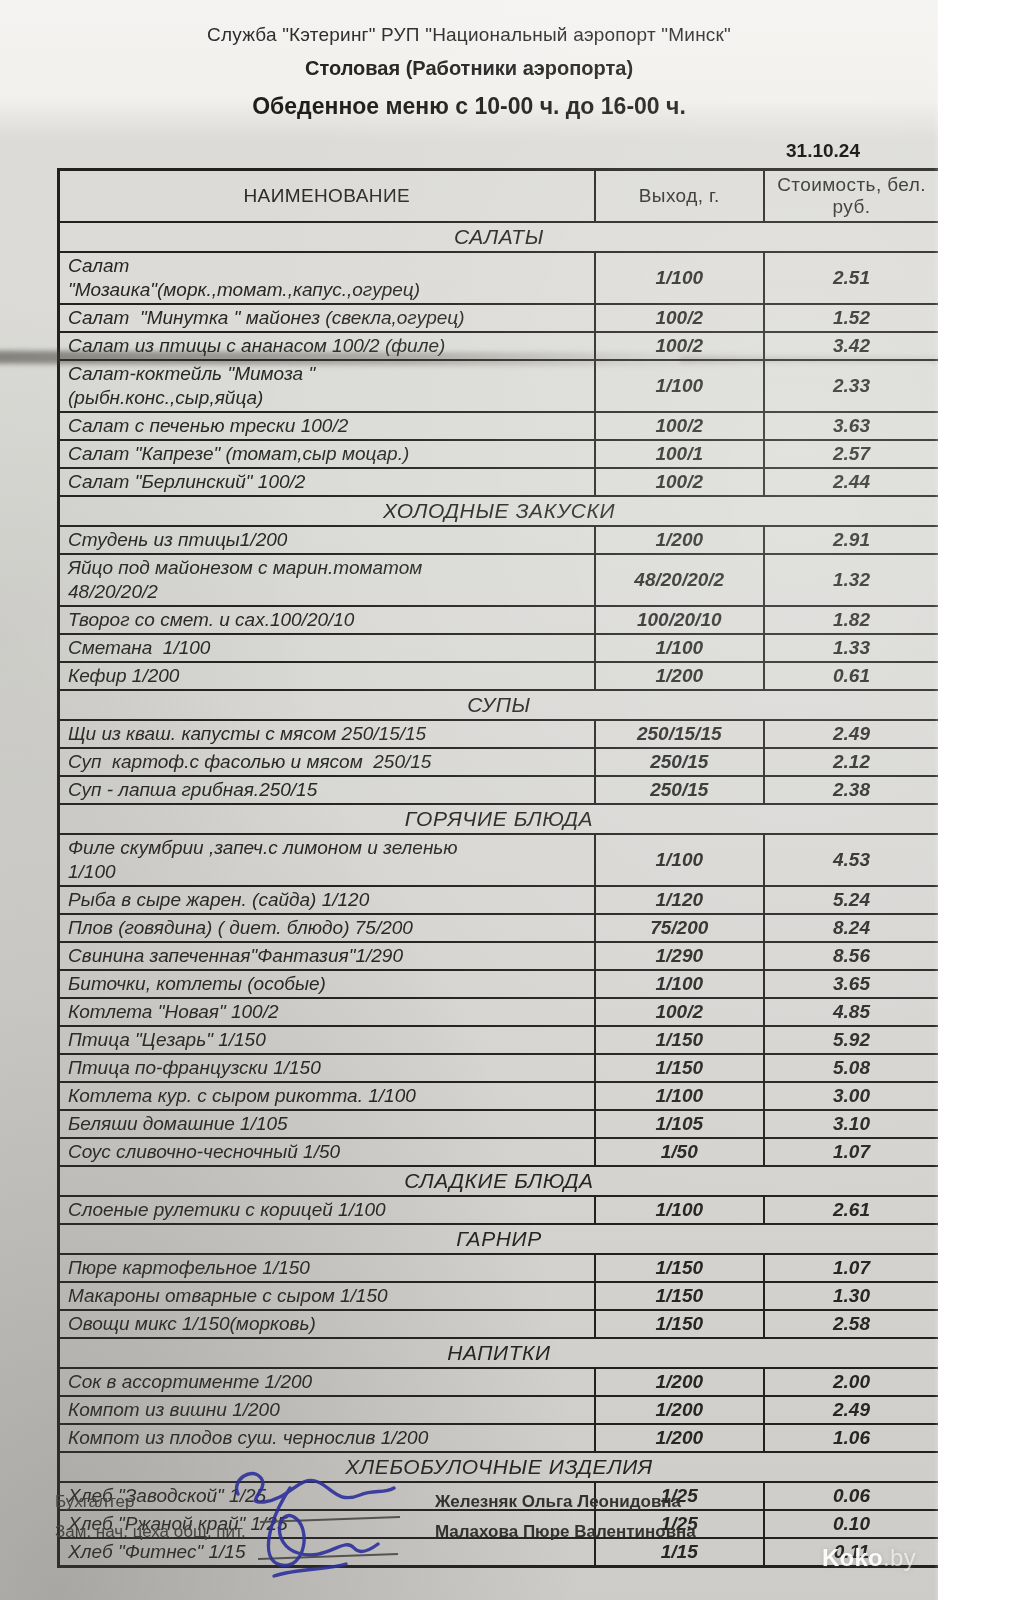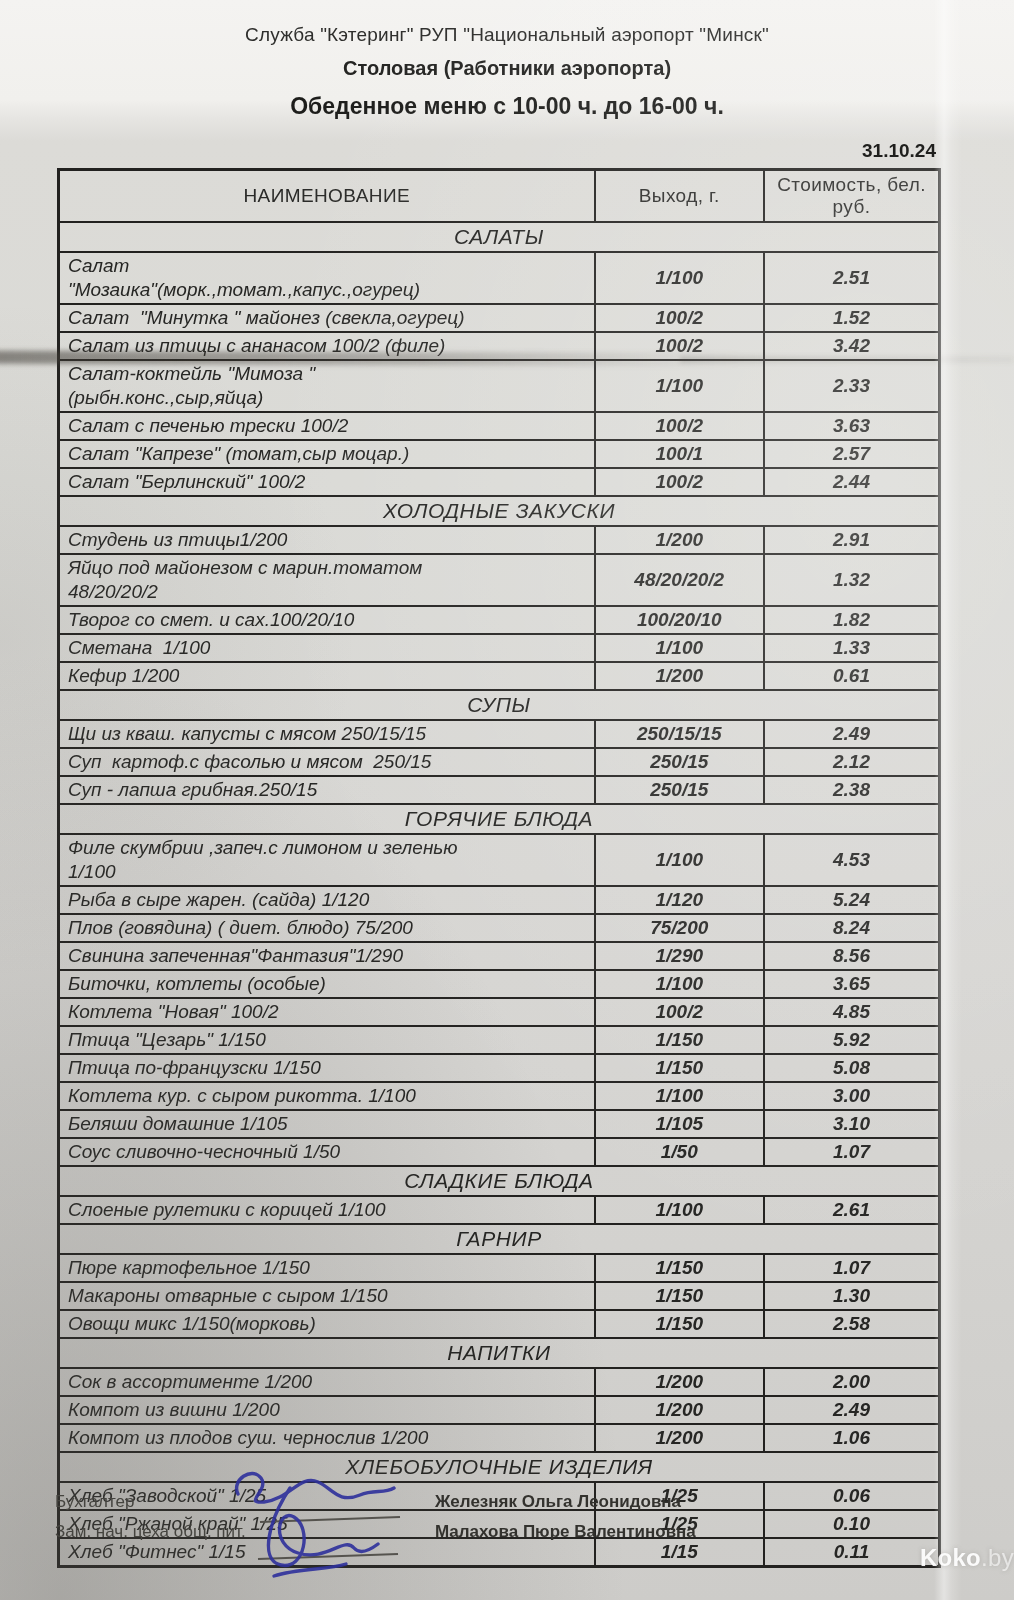--- a/index.html
+++ b/index.html
@@ -5,7 +5,7 @@
   html,body{margin:0;padding:0;}
   .page{
     position:relative;
-    width:1014px;height:1600px;
+    width:938px;height:1600px;
     overflow:hidden;
     font-family:"Liberation Sans", sans-serif;
     color:#262624;

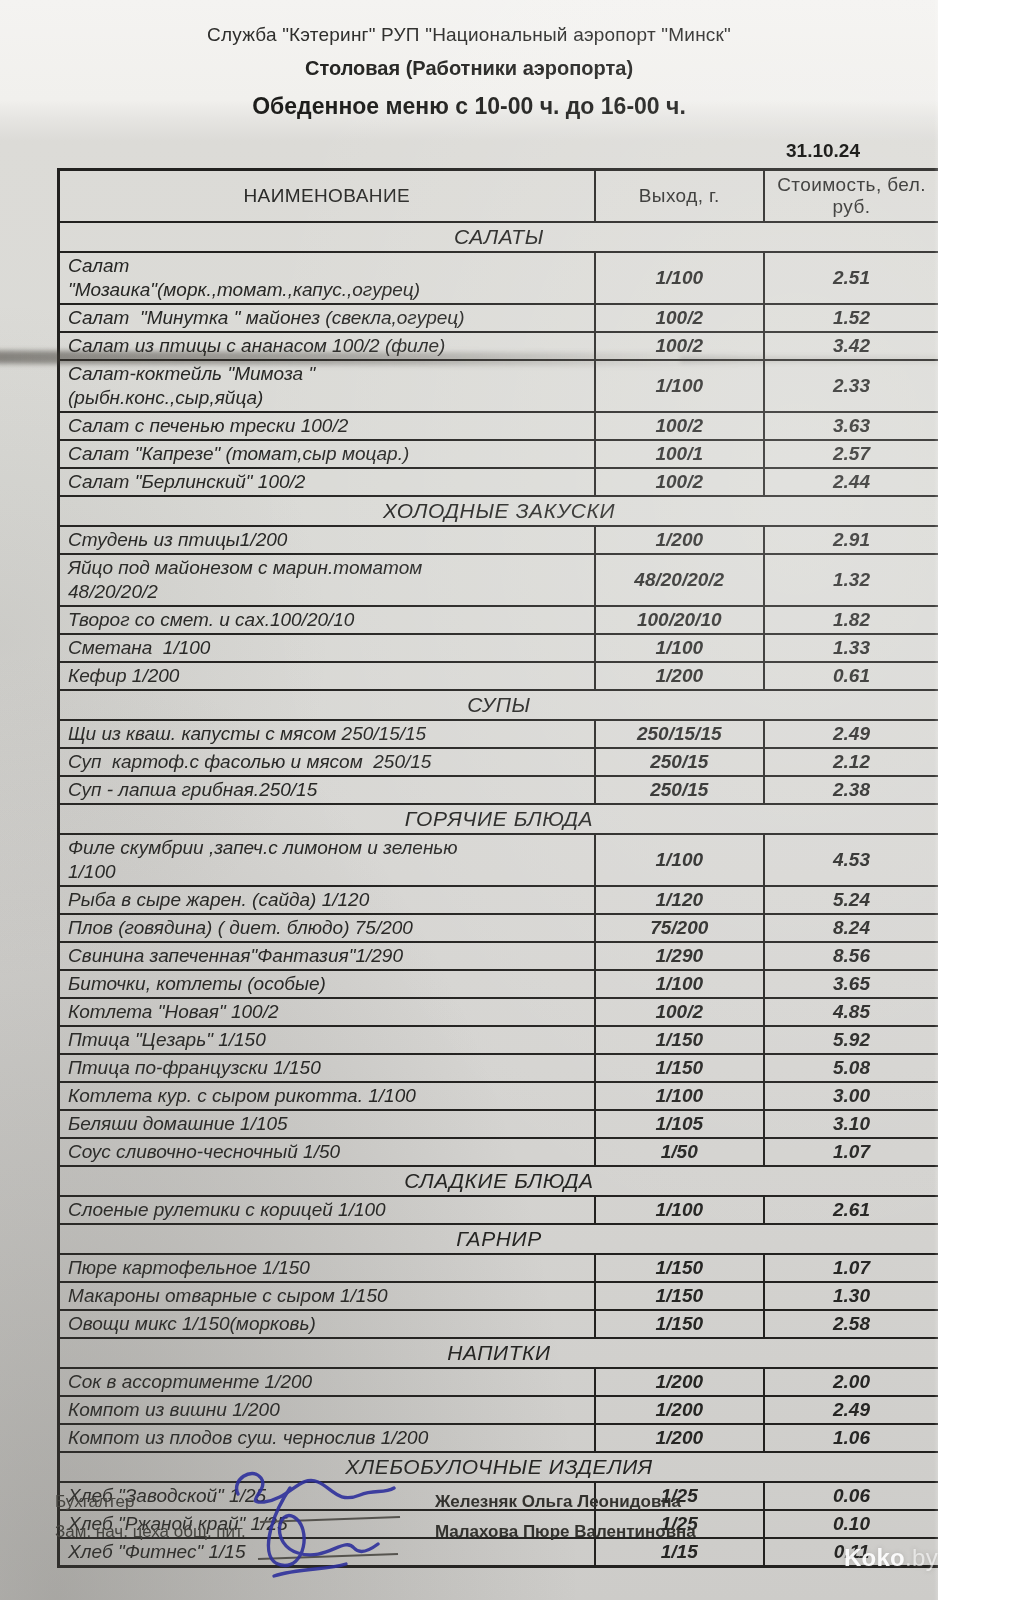--- a/index.html
+++ b/index.html
@@ -89,7 +89,7 @@
   .signature{position:absolute;left:228px;top:1458px;z-index:7;}
 
   .watermark{
-    position:absolute;right:0;bottom:28px;z-index:8;
+    position:absolute;right:22px;bottom:28px;z-index:8;
     font-size:24px;font-weight:700;letter-spacing:.3px;
     color:rgba(255,255,255,0.92);
     text-shadow:0 0 4px rgba(120,118,112,0.35);

